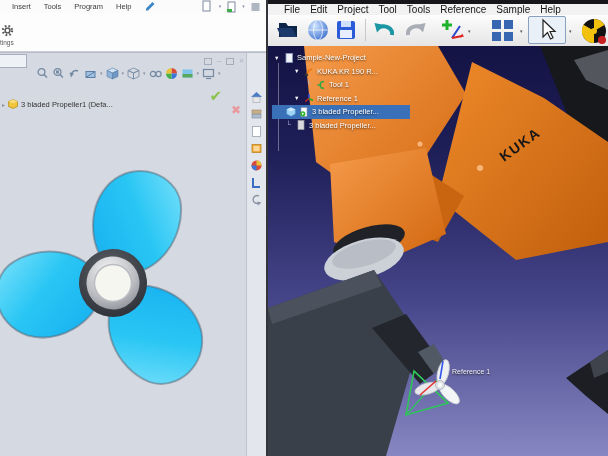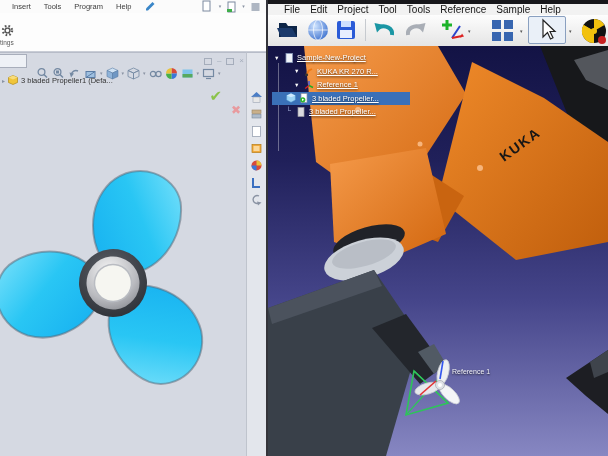--- a/index.html
+++ b/index.html
@@ -57,7 +57,7 @@
   .trow.selected{background:#3a70b8;width:138px;box-sizing:border-box;}
   .t-arrow{font-size:5.5px;color:#fff;width:7px;flex:none;}
   .t-conn{font-size:7px;color:#aab4de;width:7px;flex:none;margin-top:-2px;}
-  .t-label{color:#fff;text-shadow:0 1px 2px rgba(0,0,0,.7);text-decoration:underline;}
+  .t-label{color:#fff;text-shadow:0 1px 2px rgba(0,0,0,.7);}
   .ti{width:10px;height:10px;flex:none;}
   .ref-label{position:absolute;left:184px;top:322px;font-size:7px;color:#f2f2f7;
              text-shadow:0 1px 2px rgba(0,0,0,.8);}

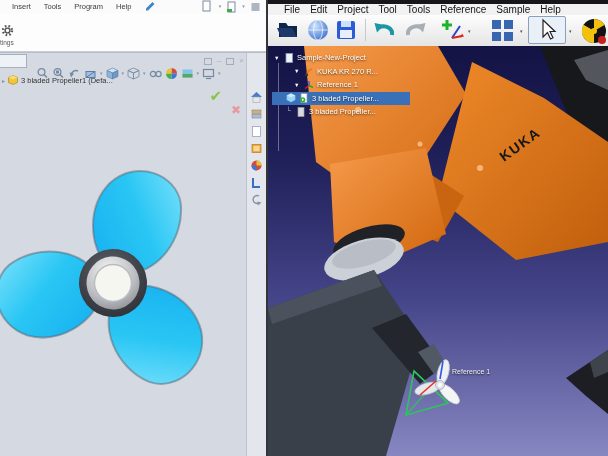--- a/index.html
+++ b/index.html
@@ -387,7 +387,7 @@
               <path d="M2.5,8.5 L5,4.5 L8,3" fill="none" stroke="#ee7711" stroke-width="1.8"></path>
               <circle cx="2.5" cy="8.8" r="1.6" fill="#333"></circle>
             </svg>
-          <span class="t-label">KUKA KR 270 R...</span>
+          <span class="t-label">KUKA KR 190 R...</span>
         </div>
         <div class="trow lv2">
           <span class="t-arrow">▼</span>

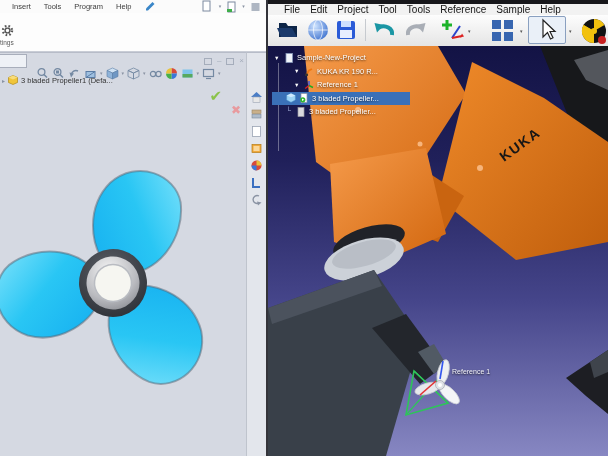--- a/index.html
+++ b/index.html
@@ -389,6 +389,13 @@
             </svg>
           <span class="t-label">KUKA KR 190 R...</span>
         </div>
+        <div class="trow lv3">
+          <span class="t-conn">└</span>
+          <svg class="ti">
+              <path d="M1.5,5 L4.5,5 M4.5,2.5 L8,1.5 M4.5,7.5 L8,8.5 M4.5,2.5 L4.5,7.5" fill="none" stroke="#2aa845" stroke-width="1.4"></path>
+            </svg>
+          <span class="t-label">Tool 1</span>
+        </div>
         <div class="trow lv2">
           <span class="t-arrow">▼</span>
           <svg class="ti">

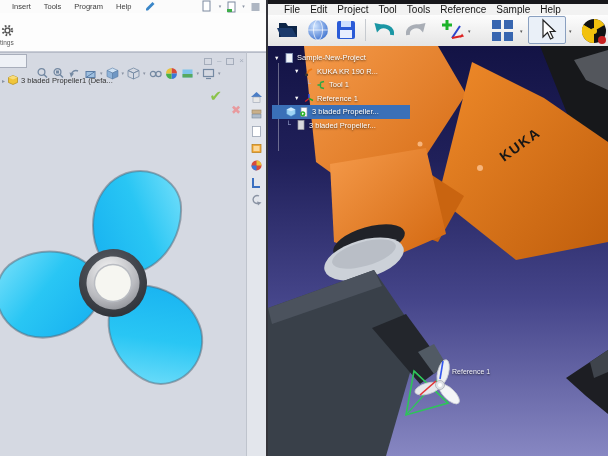--- a/index.html
+++ b/index.html
@@ -23,7 +23,7 @@
   .child-controls{position:absolute;right:2px;top:4px;display:flex;gap:5px;align-items:center;opacity:.8;}
   .headsup{position:absolute;left:36px;top:14px;display:flex;align-items:center;gap:3px;}
   .hui{width:13px;height:13px;flex:none;}
-  .ft-row{position:absolute;left:2px;top:22px;display:flex;align-items:center;gap:3px;
+  .ft-row{position:absolute;left:2px;top:46px;display:flex;align-items:center;gap:3px;
           font-size:7.5px;color:#333;white-space:nowrap;}
   .ft-arrow{font-size:6px;color:#8a93a3;}
   .confirm{position:absolute;right:24px;top:34px;font-size:15px;font-weight:bold;color:#8bc34a;}

